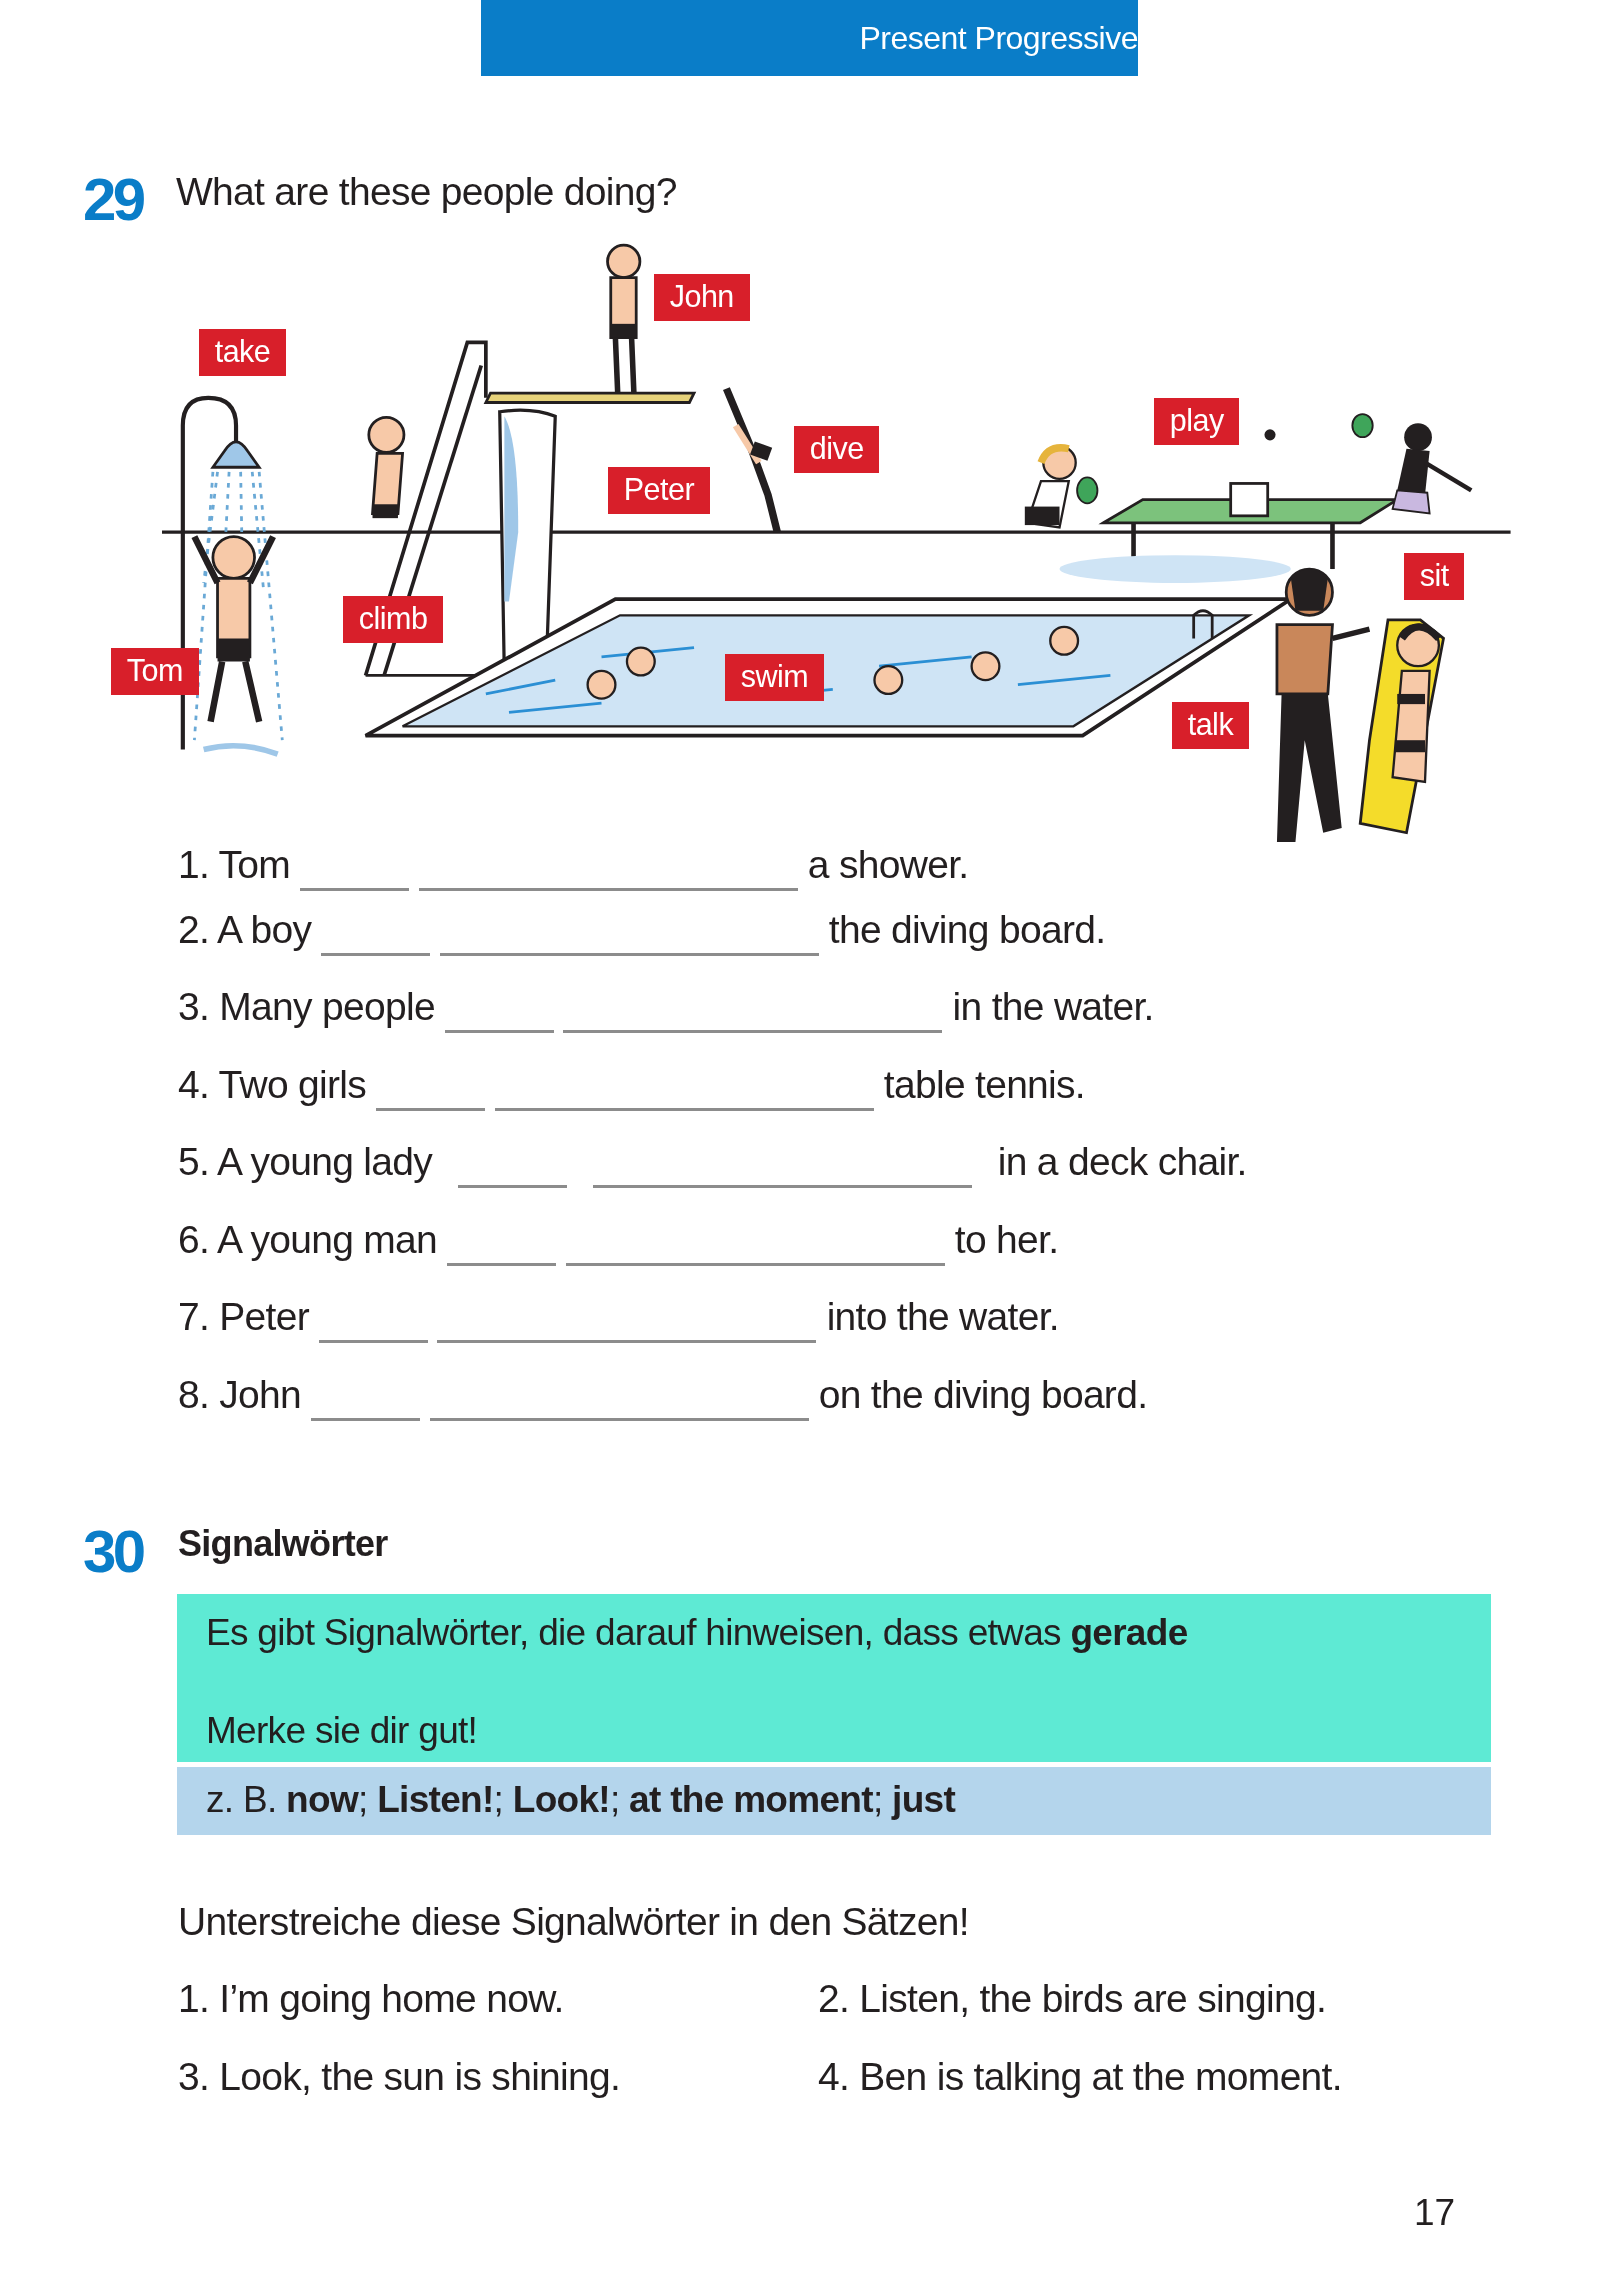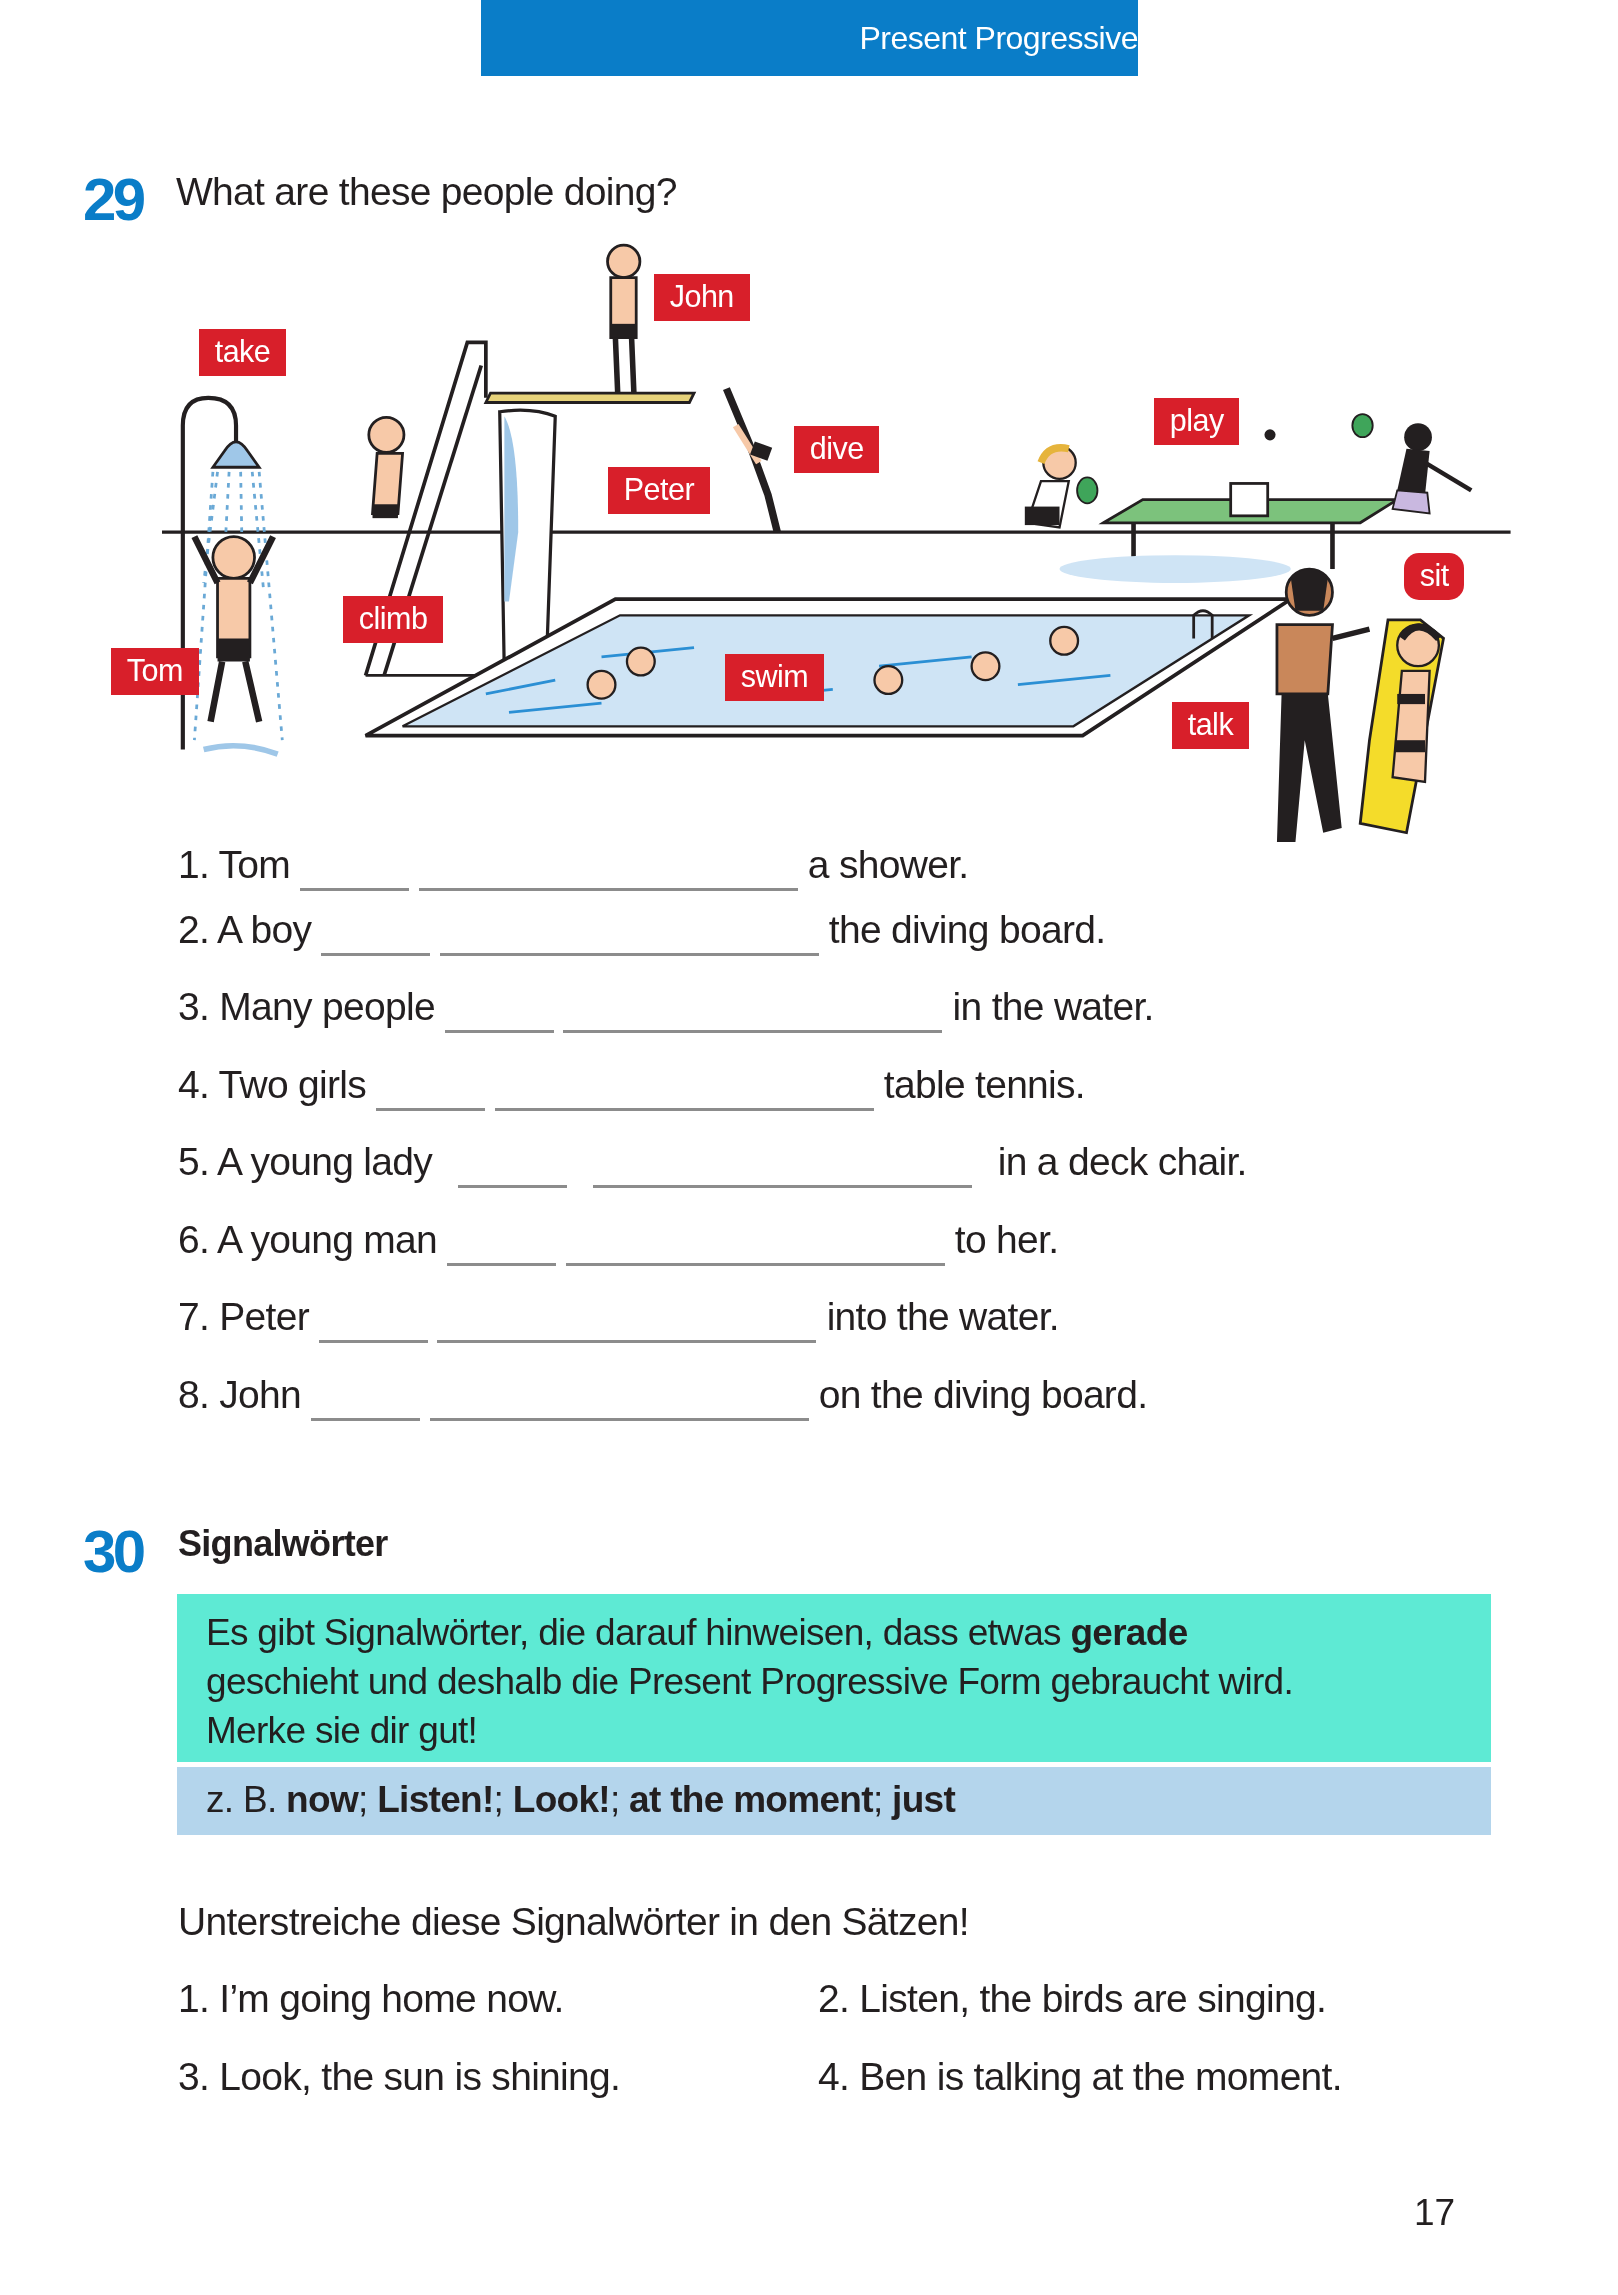--- a/index.html
+++ b/index.html
@@ -149,7 +149,7 @@
   <div class="abs label" style="left:794px; top:426px;">dive</div>
   <div class="abs label" style="left:1154px; top:398px;text-align:right;">play</div>
   <div class="abs label" style="left:608px; top:467px;">Peter</div>
-  <div class="abs label" style="left:1404px; top:553px;border-radius:15px;">sit</div>
+  <div class="abs label" style="left:1404px; top:553px;">sit</div>
   <div class="abs label" style="left:343px; top:596px;">climb</div>
   <div class="abs label" style="left:111px; top:648px;">Tom</div>
   <div class="abs label" style="left:725px; top:654px;">swim</div>

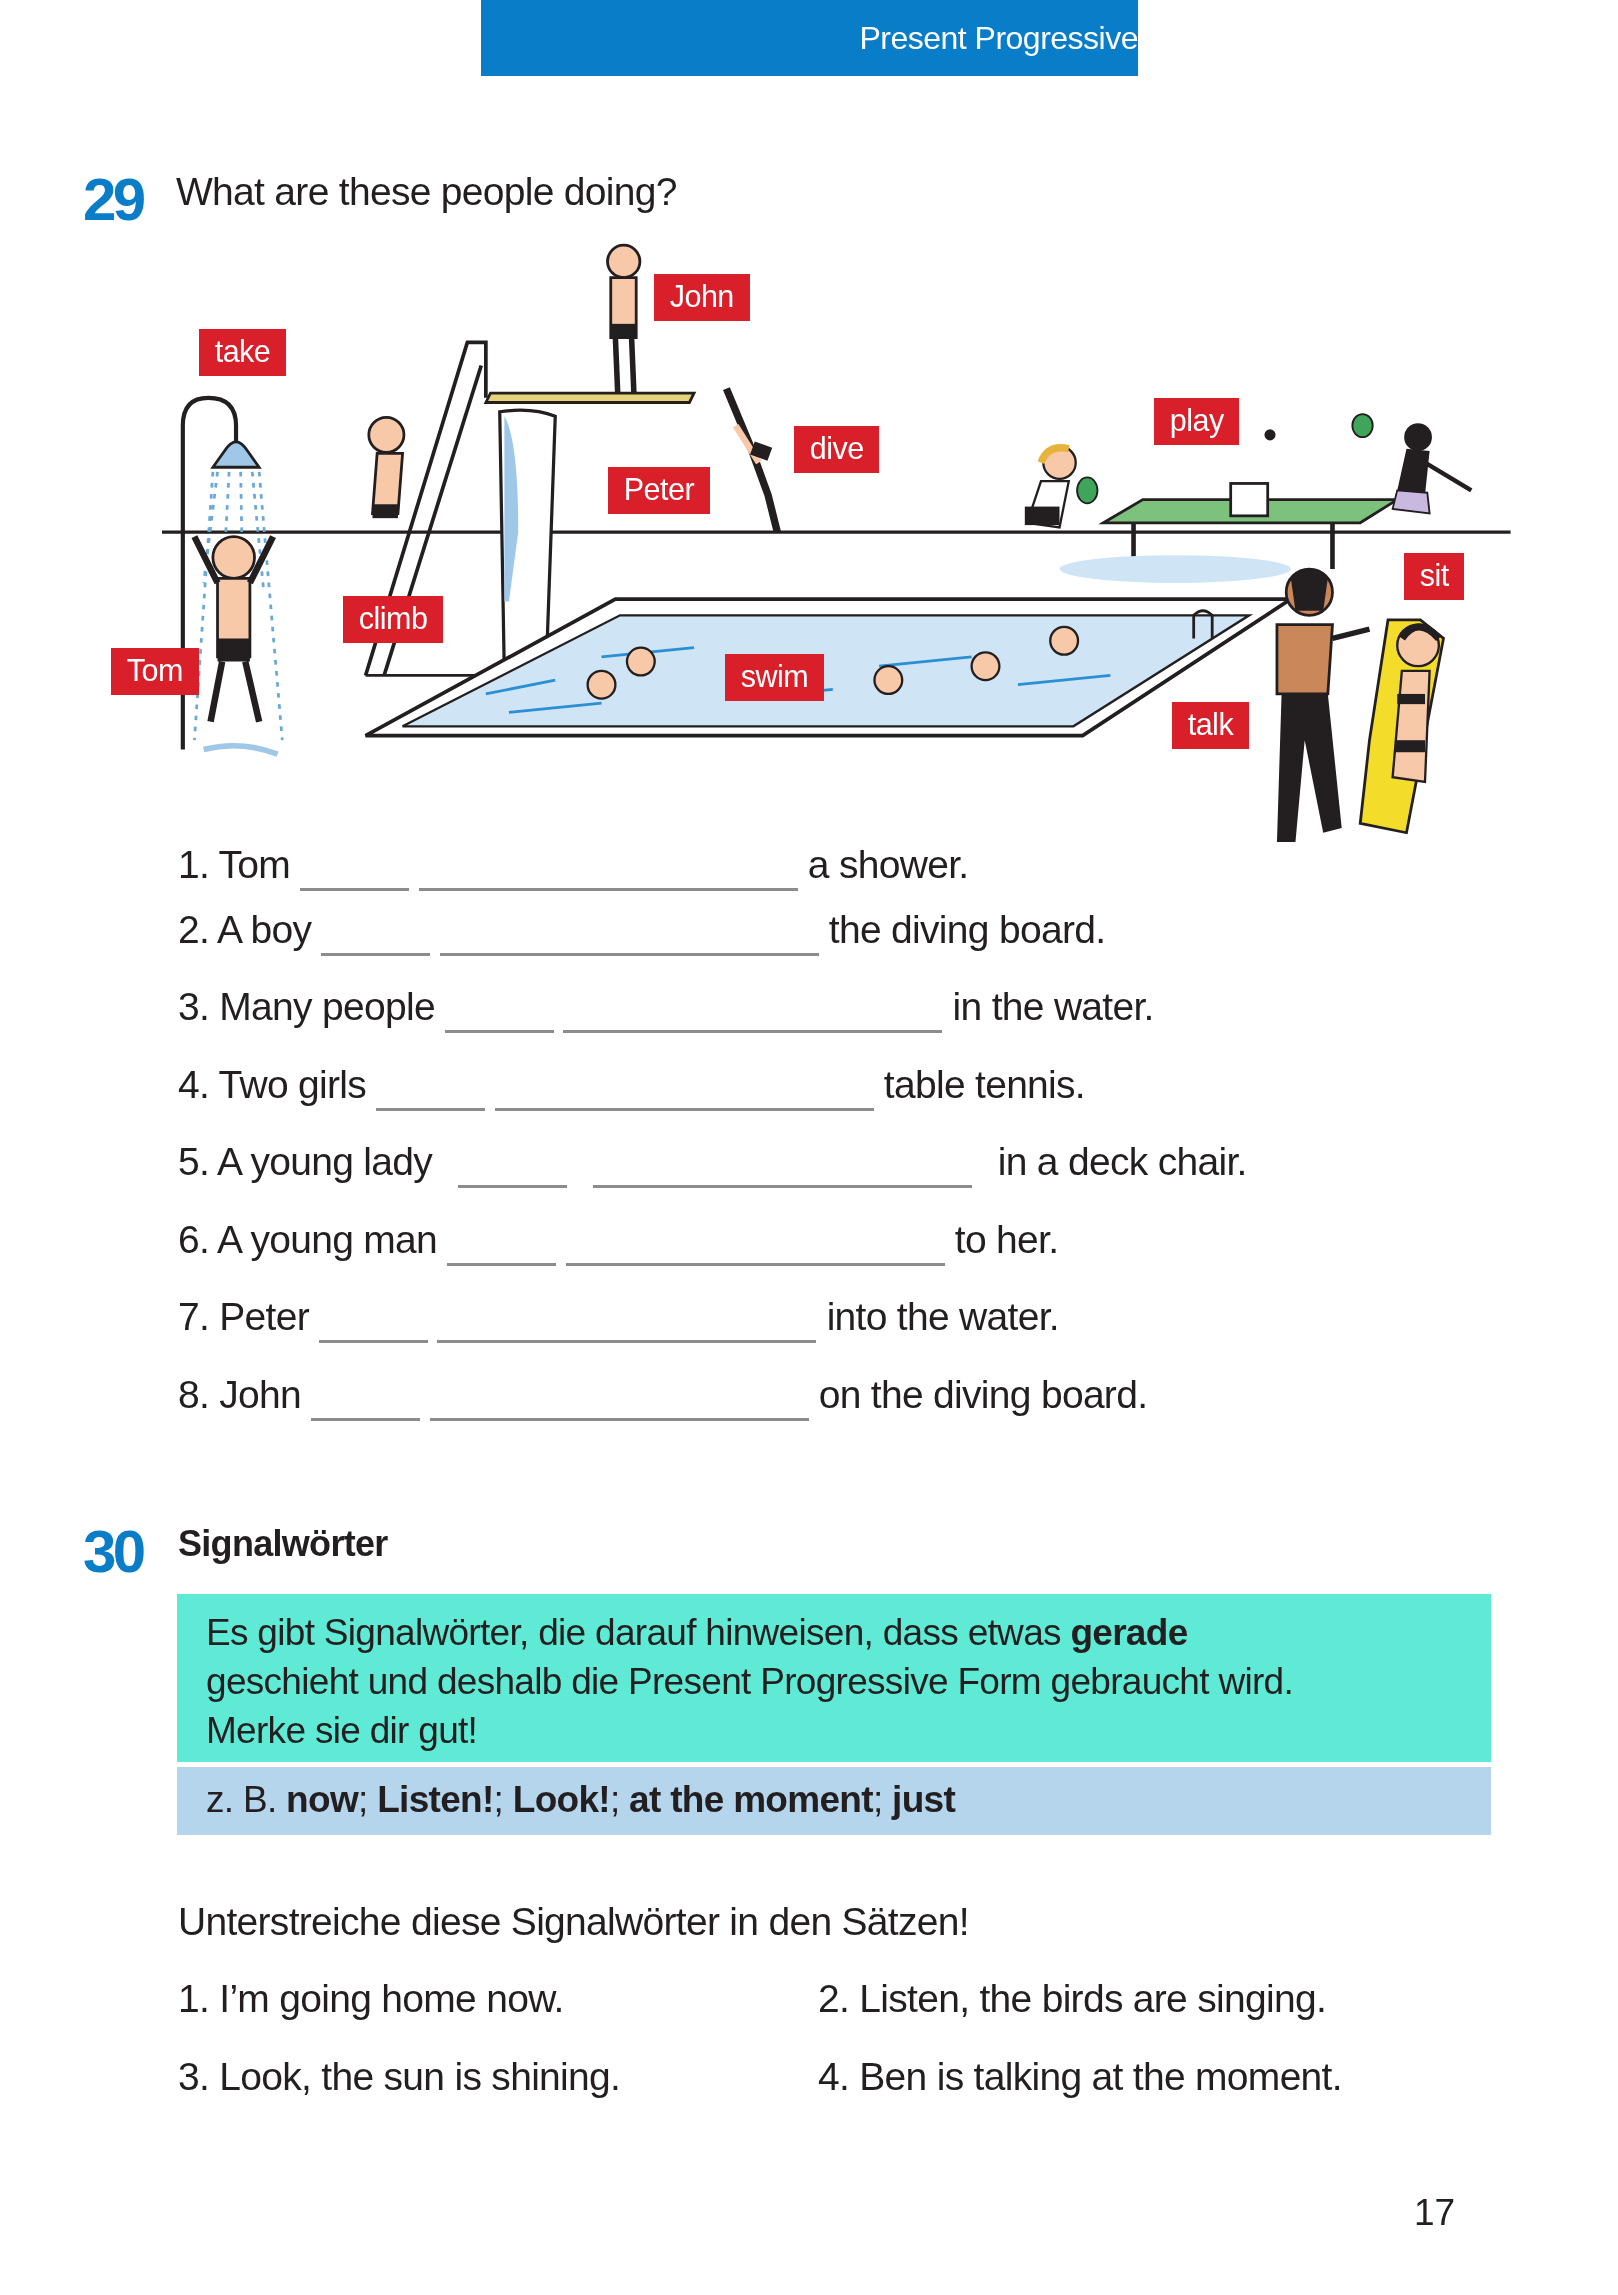--- a/index.html
+++ b/index.html
@@ -211,7 +211,7 @@
 <div class="abs infobox">
   <div class="infobox-text">
     <span>Es gibt Signalwörter, die darauf hinweisen, dass etwas </span><b>gerade</b><br>
-    <span>geschieht und deshalb die Present Progressive Form gebraucht wird.</span><br>
+    <br>
     <span>Merke sie dir gut!</span>
   </div>
 </div>

